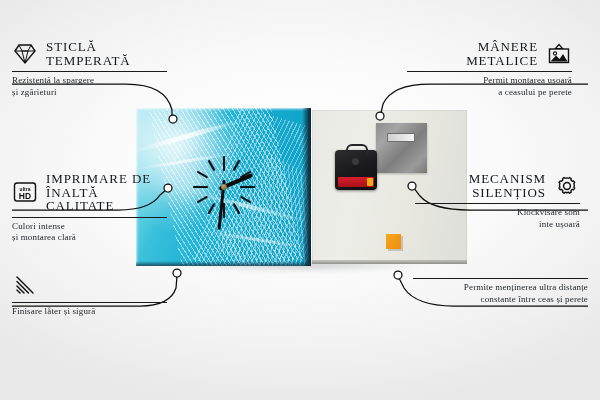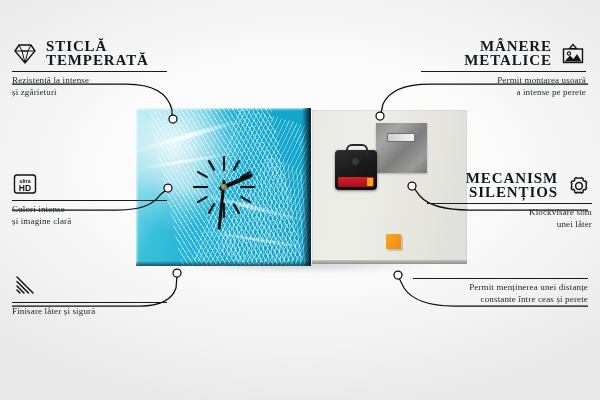--- a/index.html
+++ b/index.html
@@ -140,7 +140,7 @@
   .callout.left .head{justify-content:flex-start;}
   .callout.right .head{justify-content:flex-end;}
   .callout .title{
-    font-size:15px;font-weight:bold;letter-spacing:.9px;color:#14181c;
+    font-size:13px;font-weight:normal;letter-spacing:.9px;color:#14181c;
     line-height:13.5px;text-transform:uppercase;white-space:pre-line;
   }
   .callout.right .title{text-align:right;}

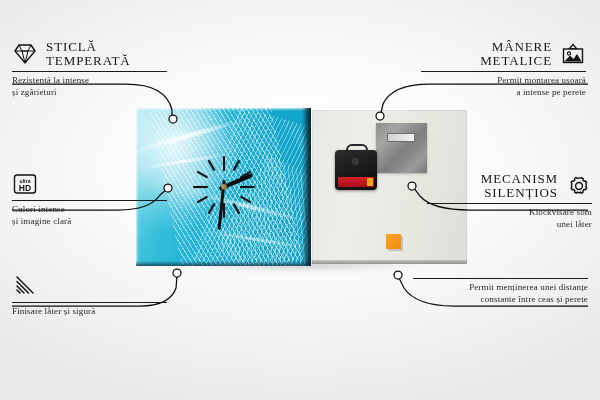--- a/index.html
+++ b/index.html
@@ -307,7 +307,7 @@
   <div class="desc">Finisare låter și sigură</div>
 </div>
 
-<div class="callout right" style="right:14px;top:40px;width:165px;">
+<div class="callout right" style="right:28px;top:40px;width:165px;">
   <div class="head">
     <span class="title">MÂNERE
 METALICE</span>

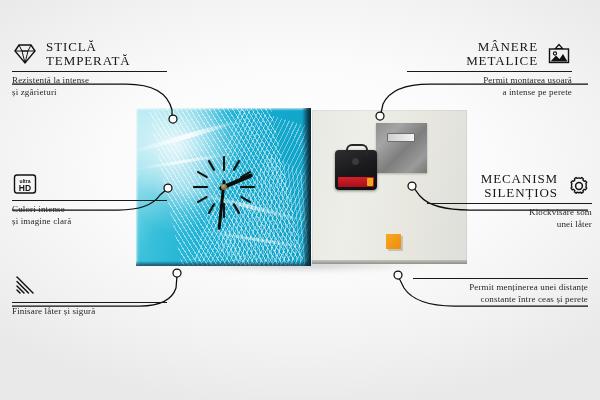--- a/index.html
+++ b/index.html
@@ -271,7 +271,7 @@
 TEMPERATĂ</span>
   </div>
   <div class="rule"></div>
-  <div class="desc">Rezistentă la intense
+  <div class="desc">Rezistentă la spargere
 și zgârieturi</div>
 </div>
 

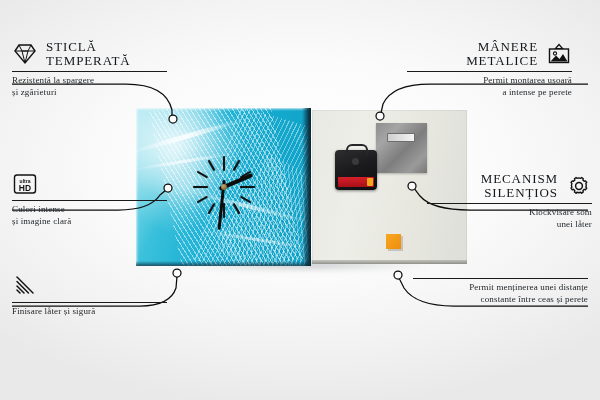--- a/index.html
+++ b/index.html
@@ -322,7 +322,7 @@
   </div>
   <div class="rule"></div>
   <div class="desc">Permit montarea ușoară
-a intense pe perete</div>
+a ceasului pe perete</div>
 </div>
 
 <div class="callout right" style="right:8px;top:172px;width:165px;">

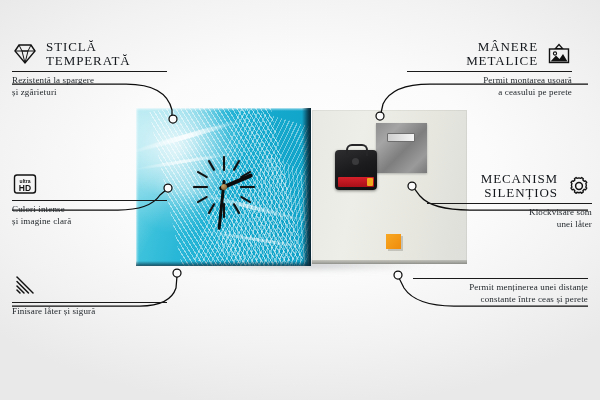--- a/index.html
+++ b/index.html
@@ -284,6 +284,8 @@
         <text x="13" y="18.6" font-family="Liberation Sans, sans-serif" font-size="8.5" font-weight="bold" fill="#121212" text-anchor="middle">HD</text>
       </svg>
     </span>
+    <span class="title">IMPRIMARE DE
+ÎNALTĂ CALITATE</span>
   </div>
   <div class="rule"></div>
   <div class="desc">Culori intense

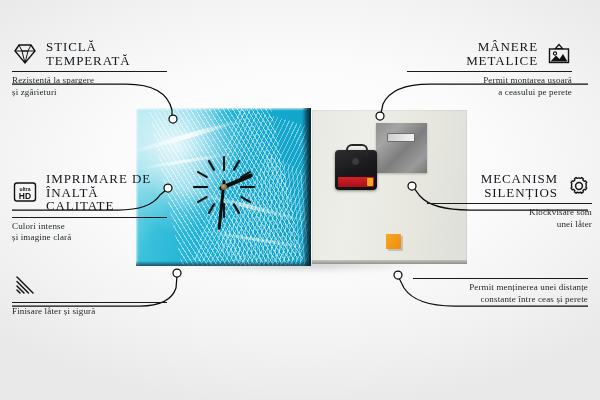--- a/index.html
+++ b/index.html
@@ -327,7 +327,7 @@
 a ceasului pe perete</div>
 </div>
 
-<div class="callout right" style="right:8px;top:172px;width:165px;">
+<div class="callout right" style="right:20px;top:172px;width:165px;">
   <div class="head">
     <span class="title">MECANISM
 SILENȚIOS</span>

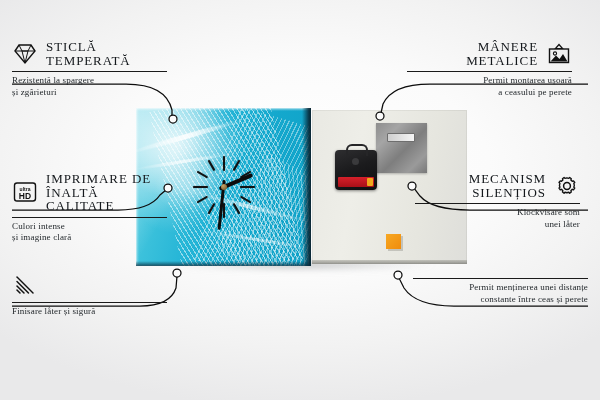--- a/index.html
+++ b/index.html
@@ -340,7 +340,7 @@
   </div>
   <div class="rule"></div>
   <div class="desc">Klockvisare som
-unei låter</div>
+inte ușoară</div>
 </div>
 
 <div class="callout right" style="right:12px;top:274px;width:175px;">

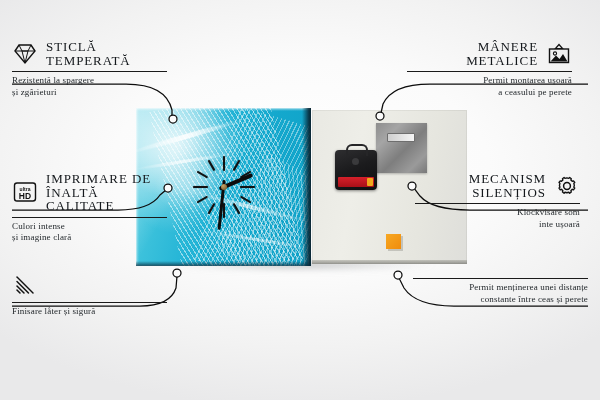--- a/index.html
+++ b/index.html
@@ -289,7 +289,7 @@
   </div>
   <div class="rule"></div>
   <div class="desc">Culori intense
-și imagine clară</div>
+și montarea clară</div>
 </div>
 
 <div class="callout left" style="left:12px;top:274px;width:155px;">

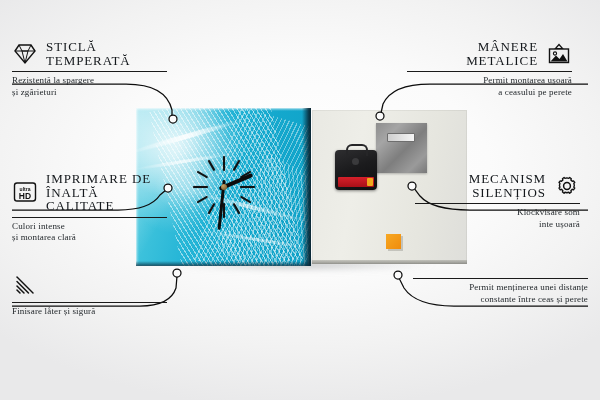--- a/index.html
+++ b/index.html
@@ -345,7 +345,7 @@
 
 <div class="callout right" style="right:12px;top:274px;width:175px;">
   <div class="rule"></div>
-  <div class="desc">Permit menținerea unei distanțe
+  <div class="desc">Permite menținerea ultra distanțe
 constante între ceas și perete</div>
 </div>
 

